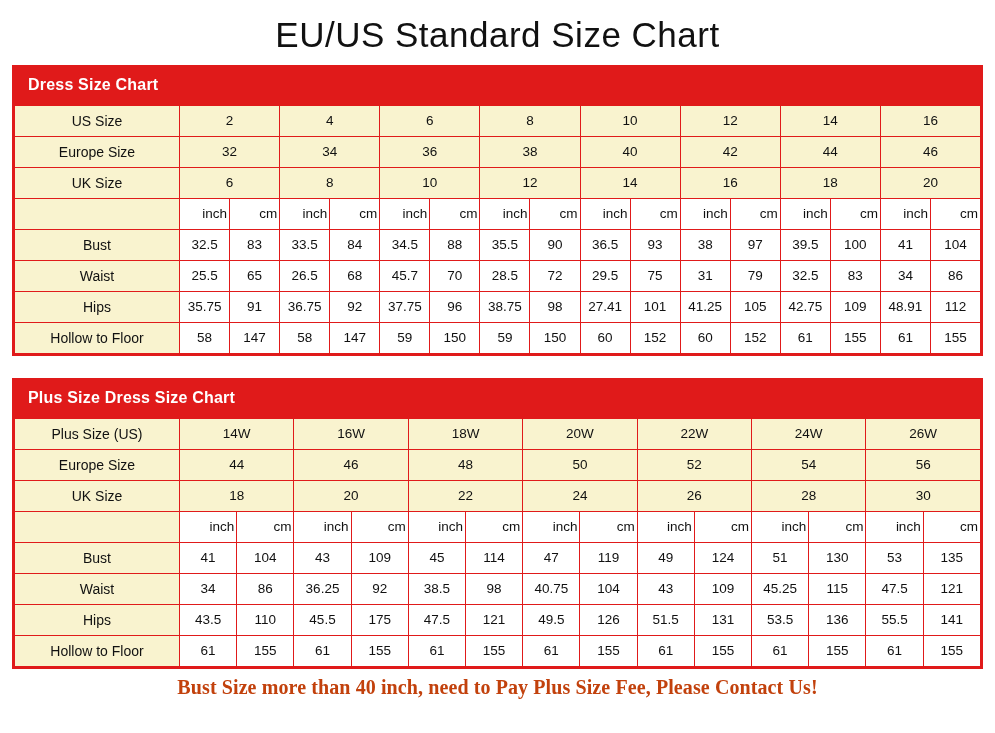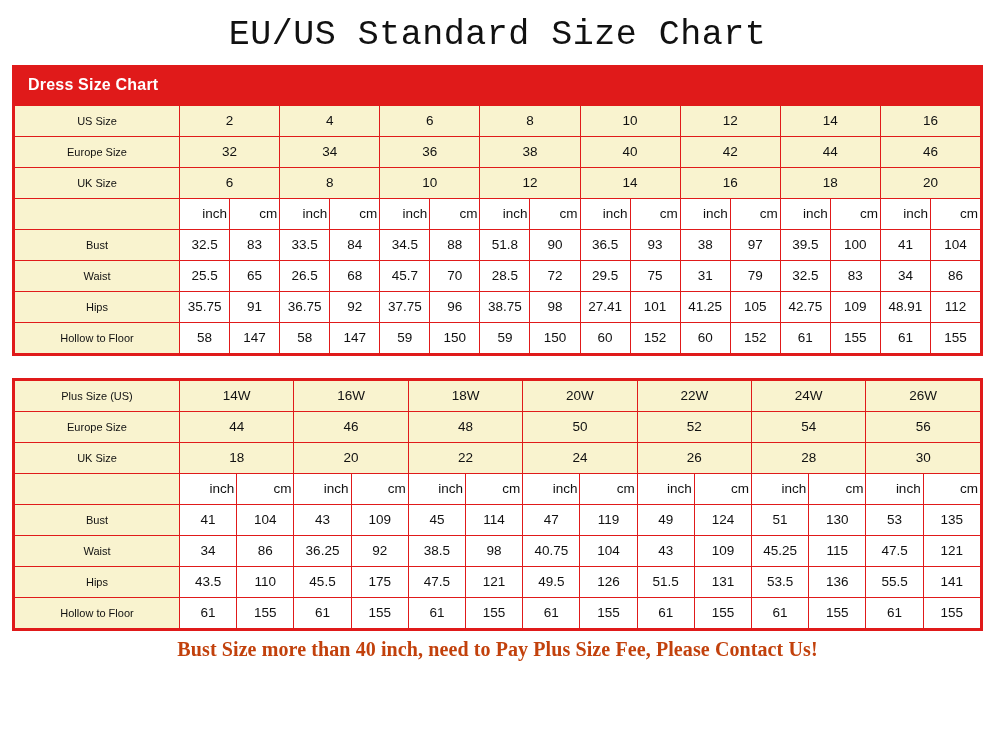--- a/index.html
+++ b/index.html
@@ -22,7 +22,7 @@
   }
   .page-title {
     text-align: center;
-    font-family: Liberation Mono, monospace;
+    font-family: Liberation Sans, sans-serif;
     font-size: 35px;
     font-weight: 400;
     color: #111111;

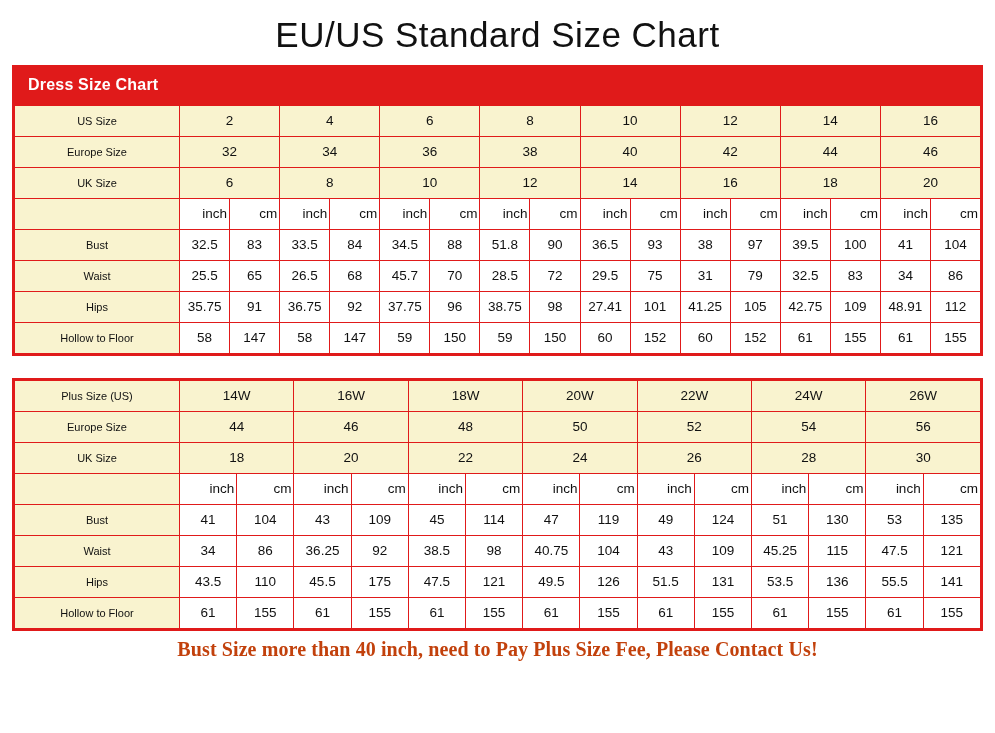--- a/index.html
+++ b/index.html
@@ -67,7 +67,7 @@
   }
   table.size-table td.rowlabel {
     background: #f9f3cf;
-    font-size: 11px;
+    font-size: 14px;
     color: #111111;
   }
   table.size-table td.headcell {

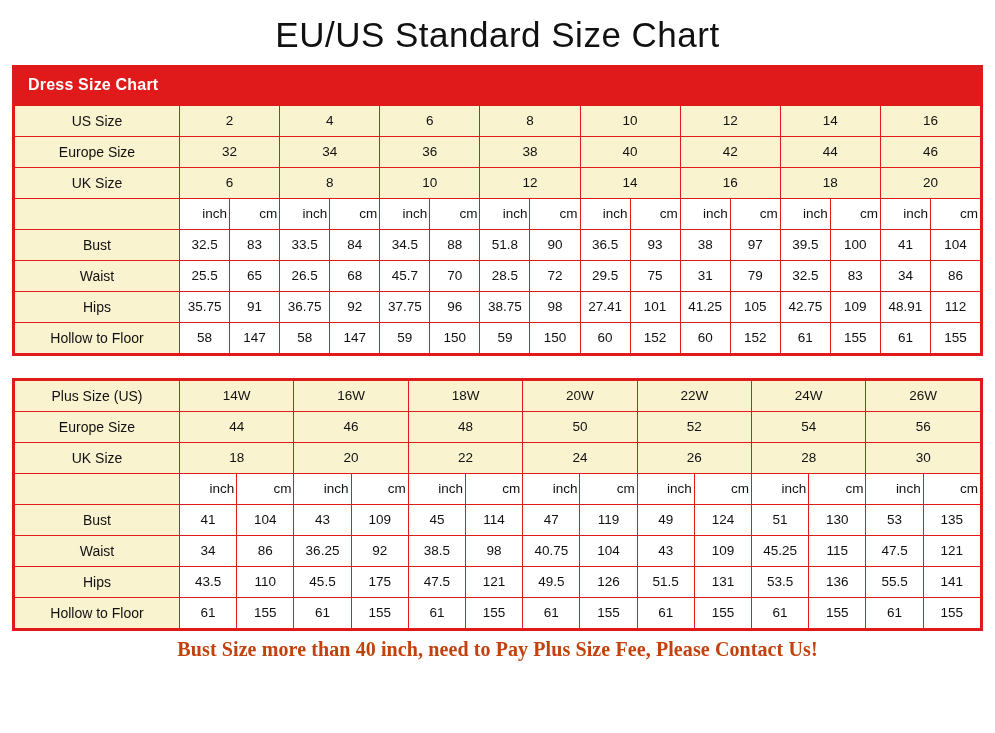--- a/index.html
+++ b/index.html
@@ -178,7 +178,7 @@
             <td>84</td>
             <td>34.5</td>
             <td>88</td>
-            <td>51.8</td>
+            <td>35.5</td>
             <td>90</td>
             <td>36.5</td>
             <td>93</td>

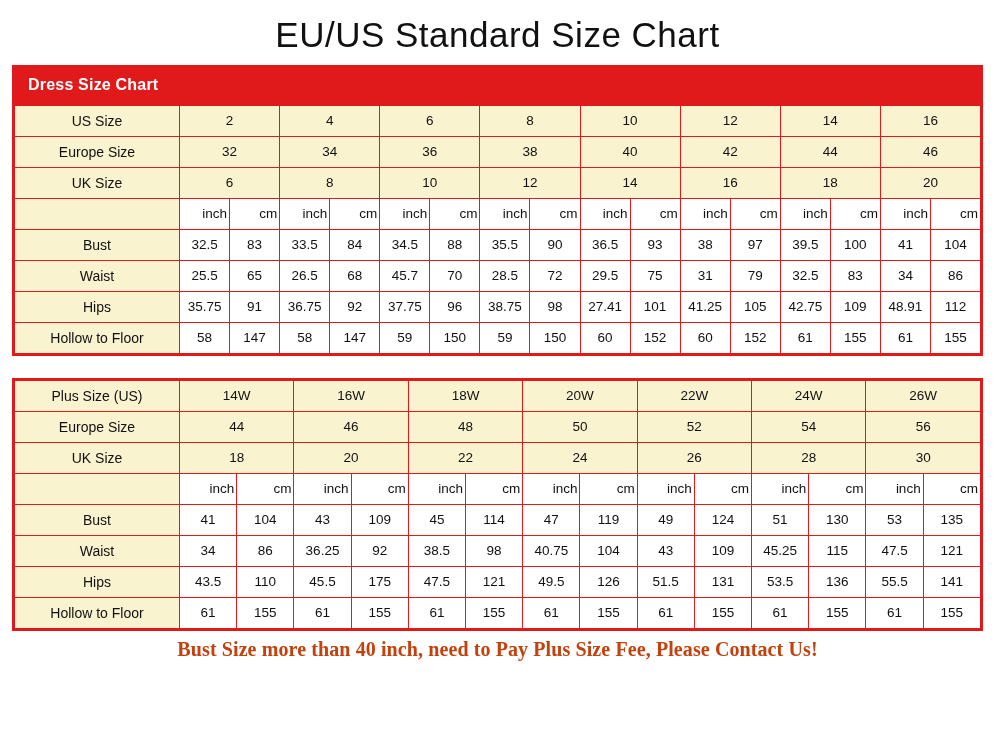--- a/index.html
+++ b/index.html
@@ -251,6 +251,7 @@
   </div>
 
   <div class="chart-block second">
+    <div class="chart-header">Plus Size Dress Size Chart</div>
     <table class="size-table" id="table-1">
         <colgroup>
           <col style="width: 165px;">

